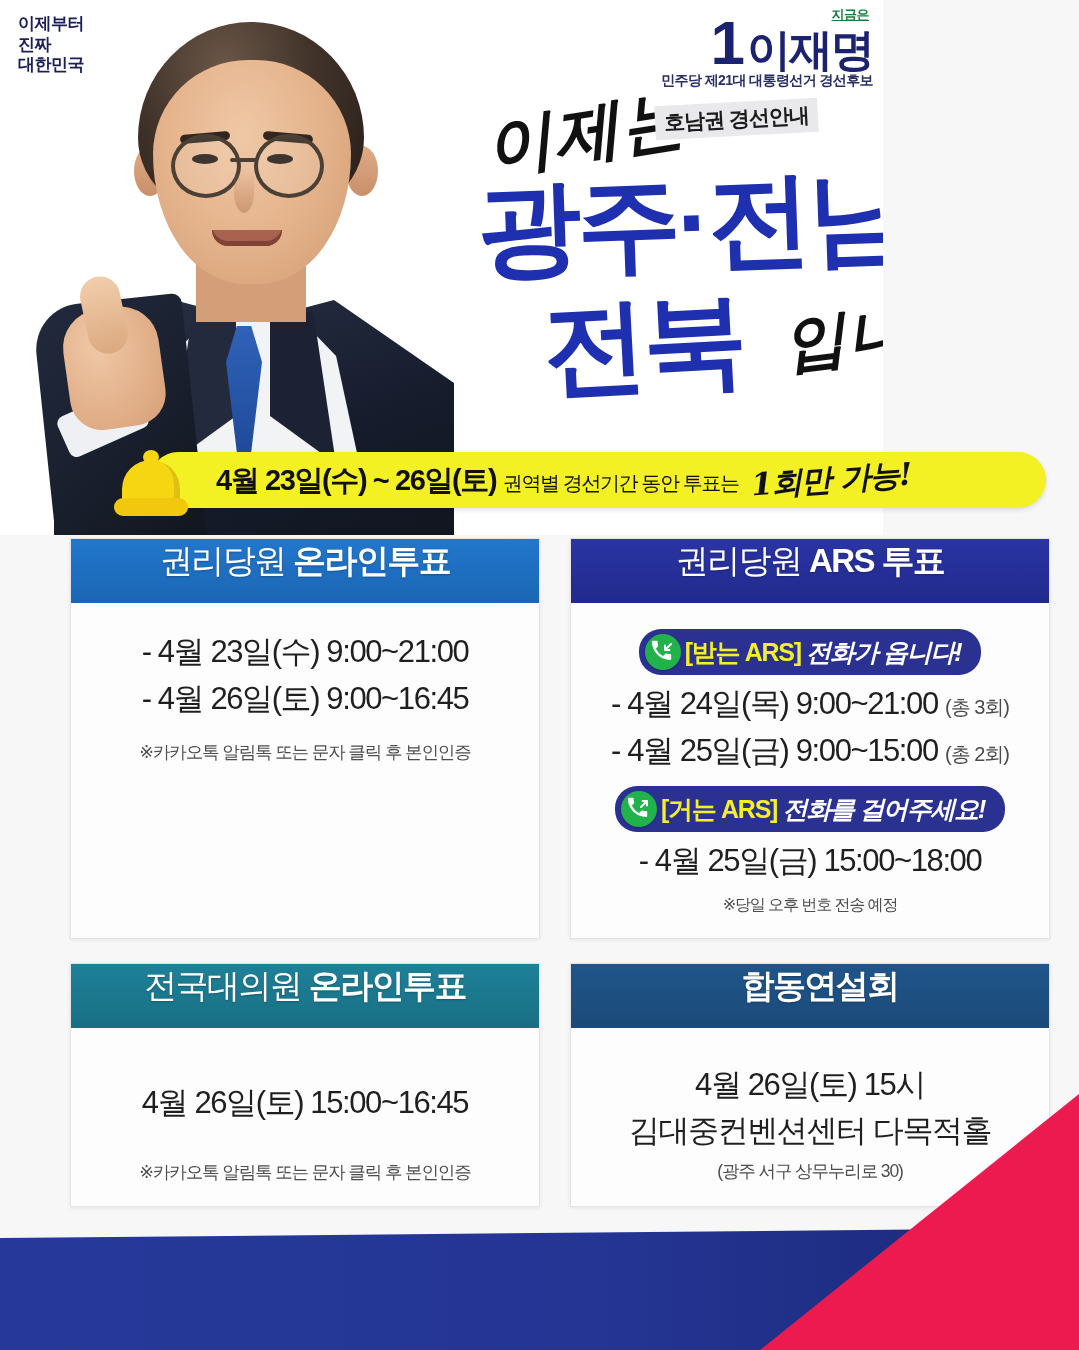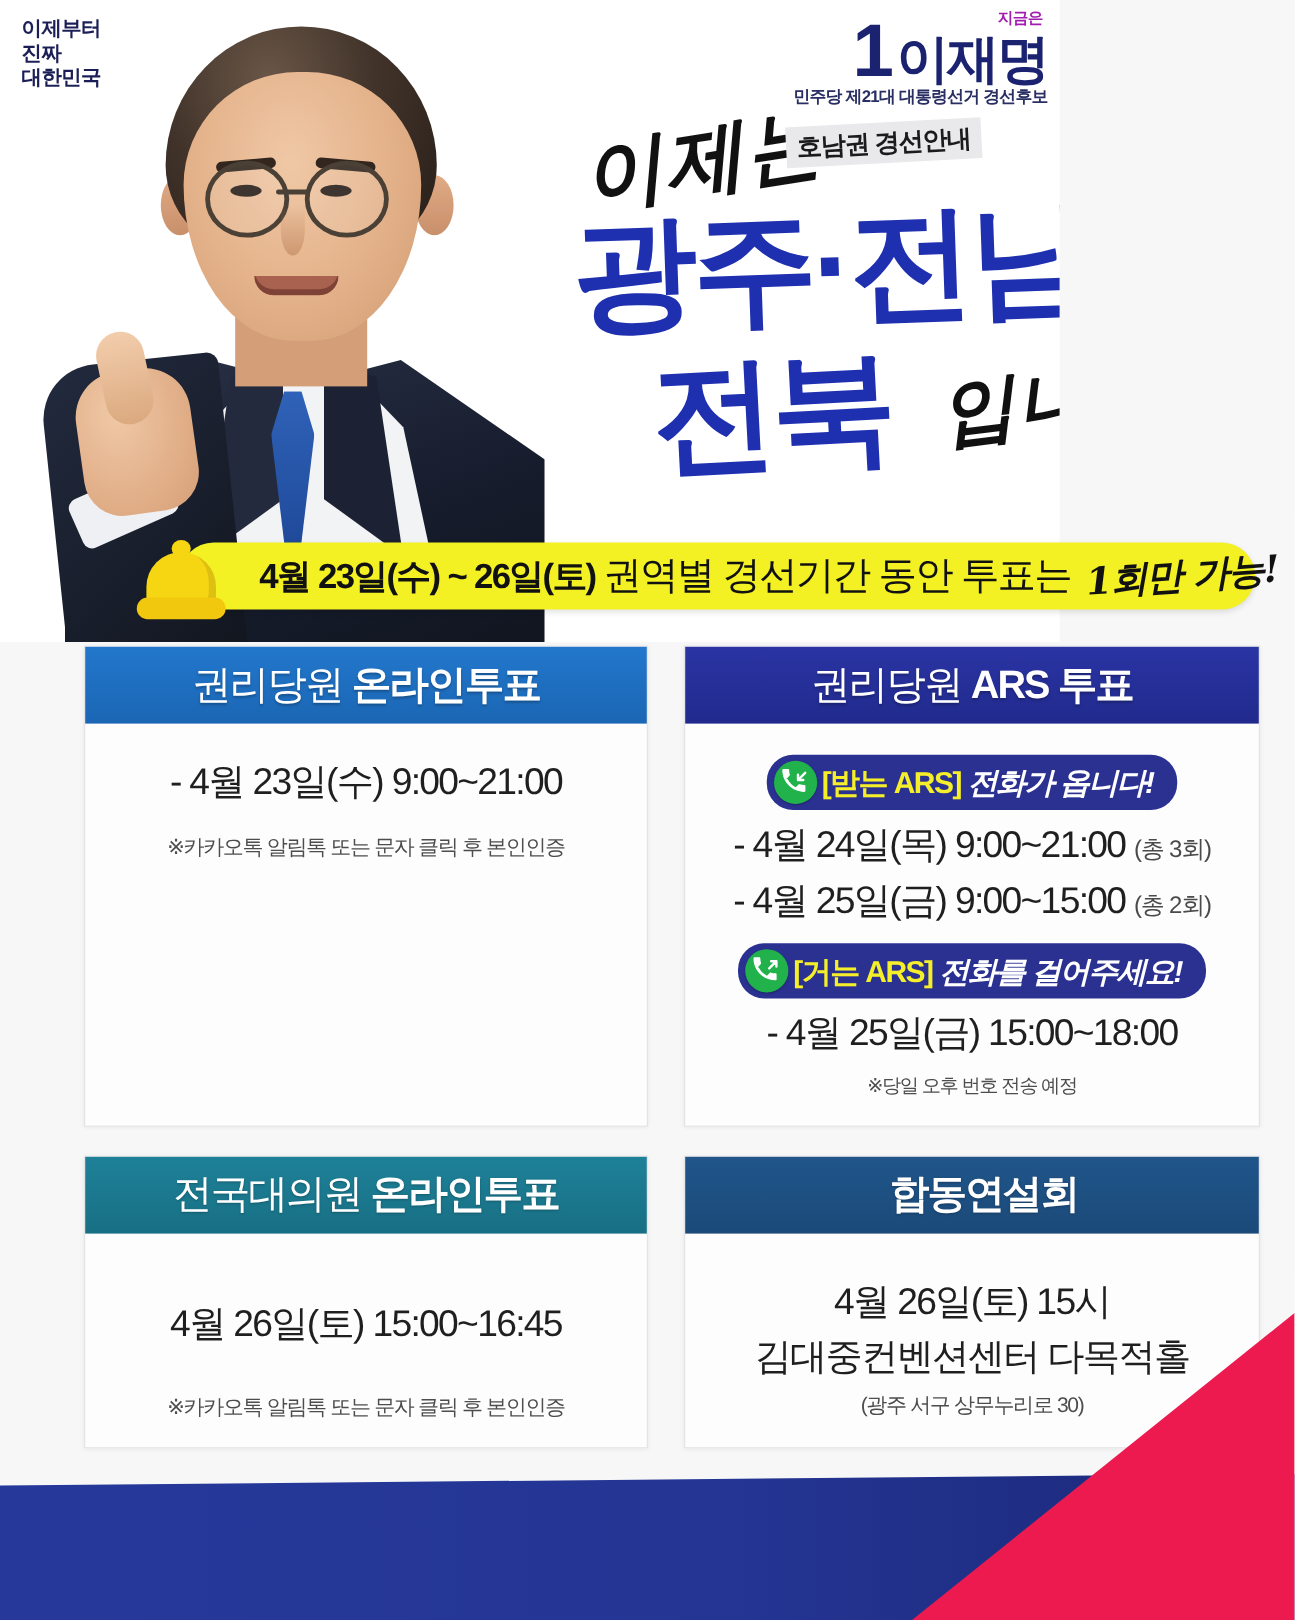--- a/index.html
+++ b/index.html
@@ -20,8 +20,8 @@
 
   
   .lockup{position:absolute;right:10px;top:6px;text-align:right;color:#1b1f63;}
-  .lockup .nowis{font-size:13px;font-weight:bold;color:#a21caf;letter-spacing:-0.5px;
-     margin-right:4px;display:block;text-align:right;margin-bottom:-6px;}
+  .lockup .nowis{font-size:13px;font-weight:bold;color:#15803d;letter-spacing:-0.5px;
+     margin-right:4px;display:block;text-align:right;margin-bottom:-6px;text-decoration:underline;}
   .lockup .namerow{display:flex;align-items:flex-end;justify-content:flex-end;gap:4px;}
   .lockup .num{font-size:62px;font-weight:bold;line-height:.82;color:#1b2270;letter-spacing:-2px;}
   .lockup .nm{font-size:44px;font-weight:bold;line-height:.86;color:#1b2270;letter-spacing:-2px;}

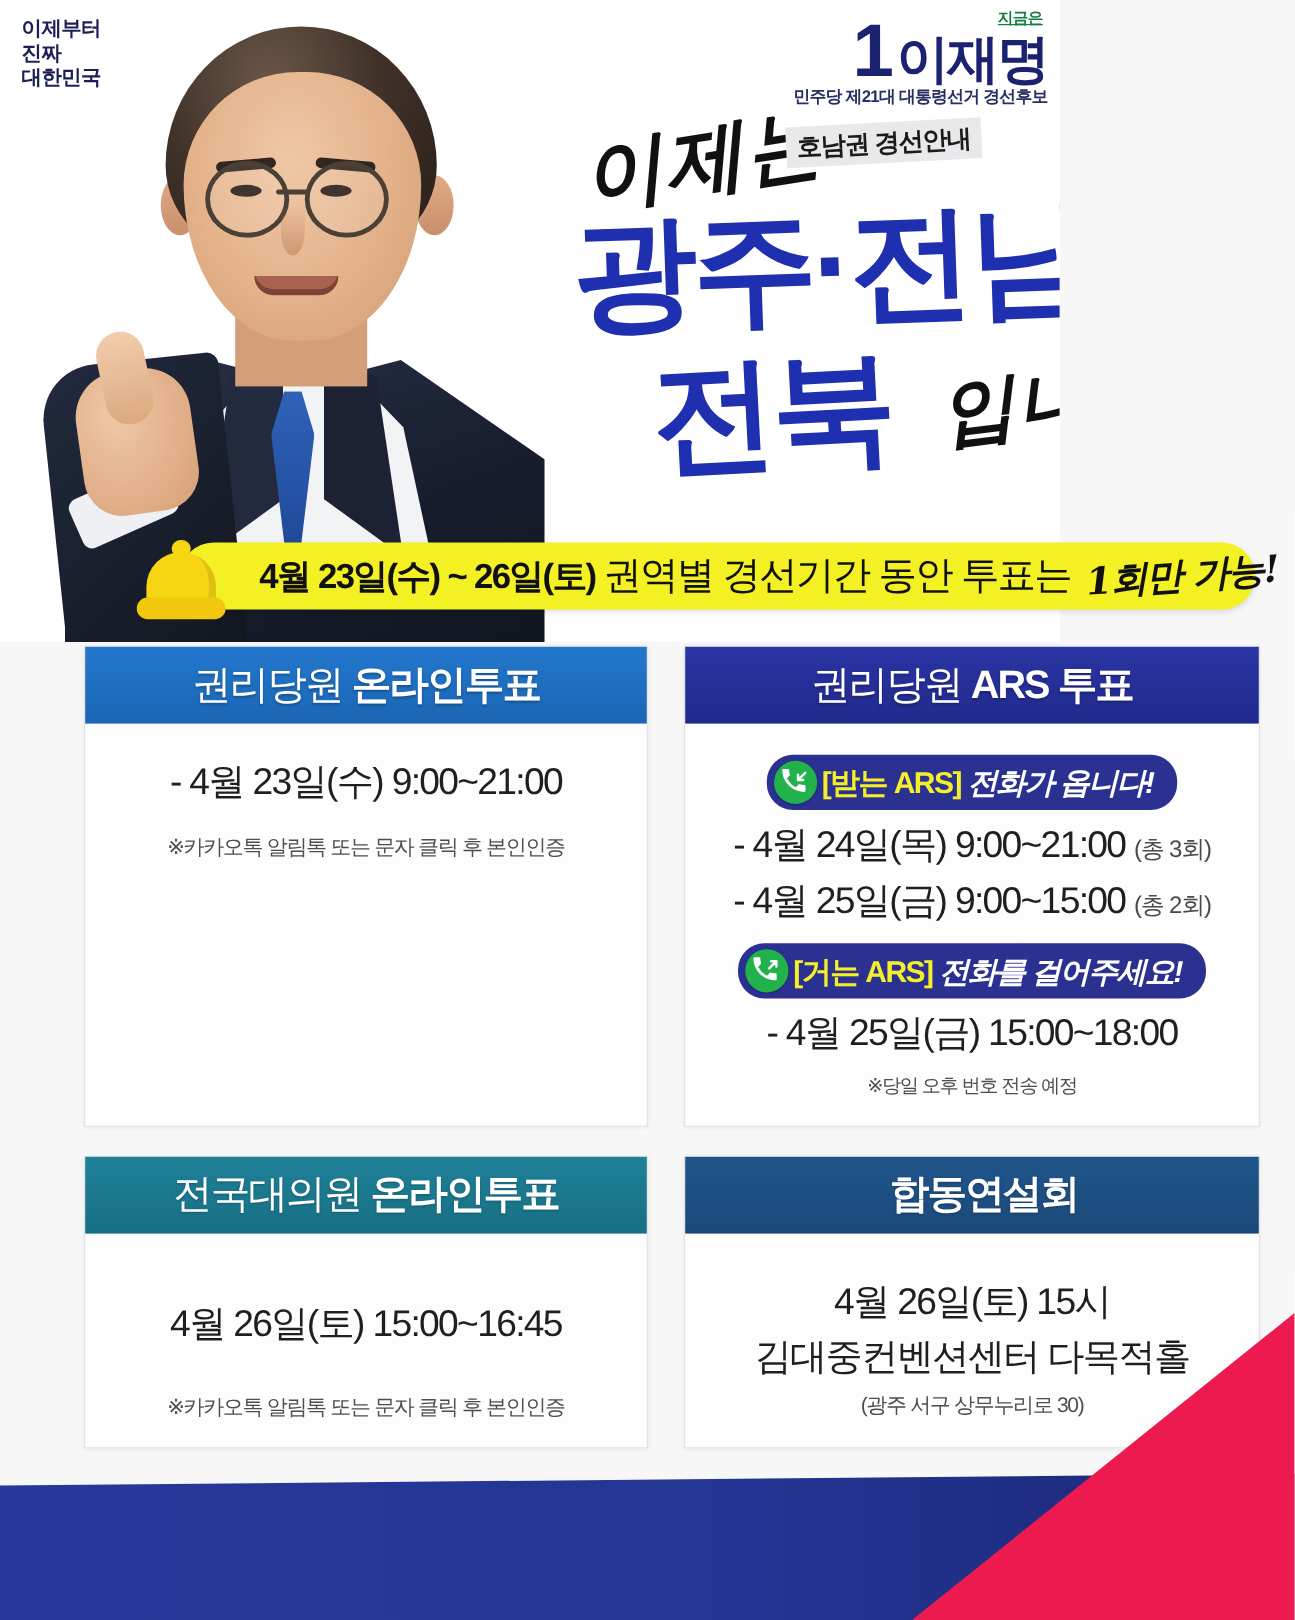--- a/index.html
+++ b/index.html
@@ -89,7 +89,7 @@
     border-radius:28px;display:flex;align-items:center;padding-left:66px;box-sizing:border-box;
     box-shadow:0 2px 5px rgba(0,0,0,.12);}
   .ybar-text{font-size:29px;font-weight:bold;color:#111;letter-spacing:-1.4px;white-space:nowrap;}
-  .ybar-text .sm{font-size:32px;font-weight:normal;}
+  .ybar-text .sm{font-size:20px;font-weight:normal;}
   .ybar-text .hand{font-family:"DejaVu Serif",serif;font-style:italic;font-size:31px;margin-left:6px;display:inline-block;transform:rotate(-4deg);}
   .bell{position:absolute;left:112px;top:448px;width:78px;height:70px;z-index:3;}
   .bell .dome{position:absolute;left:10px;top:12px;width:58px;height:46px;background:#f6d613;

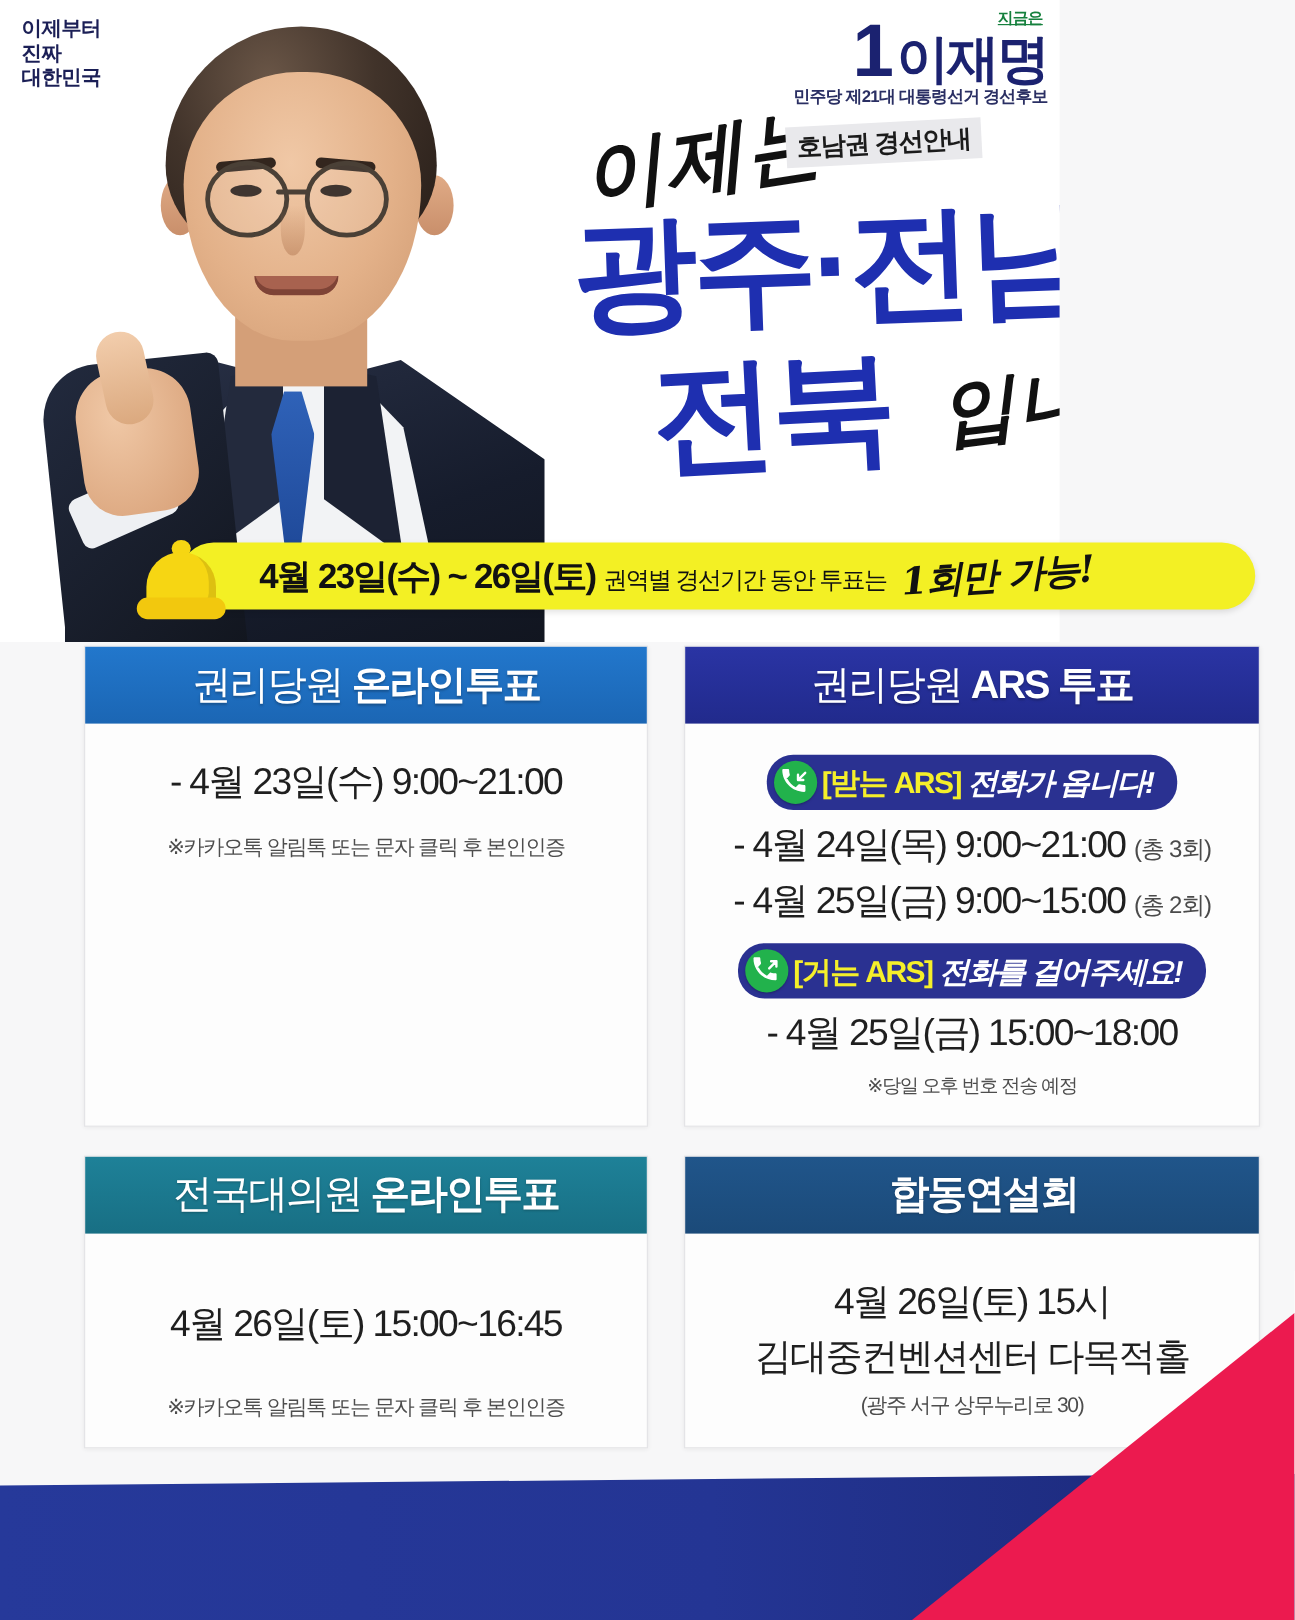--- a/index.html
+++ b/index.html
@@ -102,7 +102,7 @@
   .grid{display:grid;grid-template-columns:470px 480px;column-gap:30px;row-gap:24px;
     padding:8px 0 0 70px;box-sizing:border-box;}
   .card{background:#fdfdfd;border:1px solid #e4e4e7;box-shadow:0 1px 4px rgba(0,0,0,.07);}
-  .card-head{height:64px;display:flex;align-items:center;justify-content:center;}
+  .card-head{height:64px;display:flex;align-items:flex-start;justify-content:center;}
   .card-head .t{color:#fff;font-size:33px;letter-spacing:-1.6px;text-shadow:0 1px 2px rgba(0,0,0,.25);}
   .card-head .t .light{font-weight:normal;}
   .card-head .t .bold{font-weight:bold;}

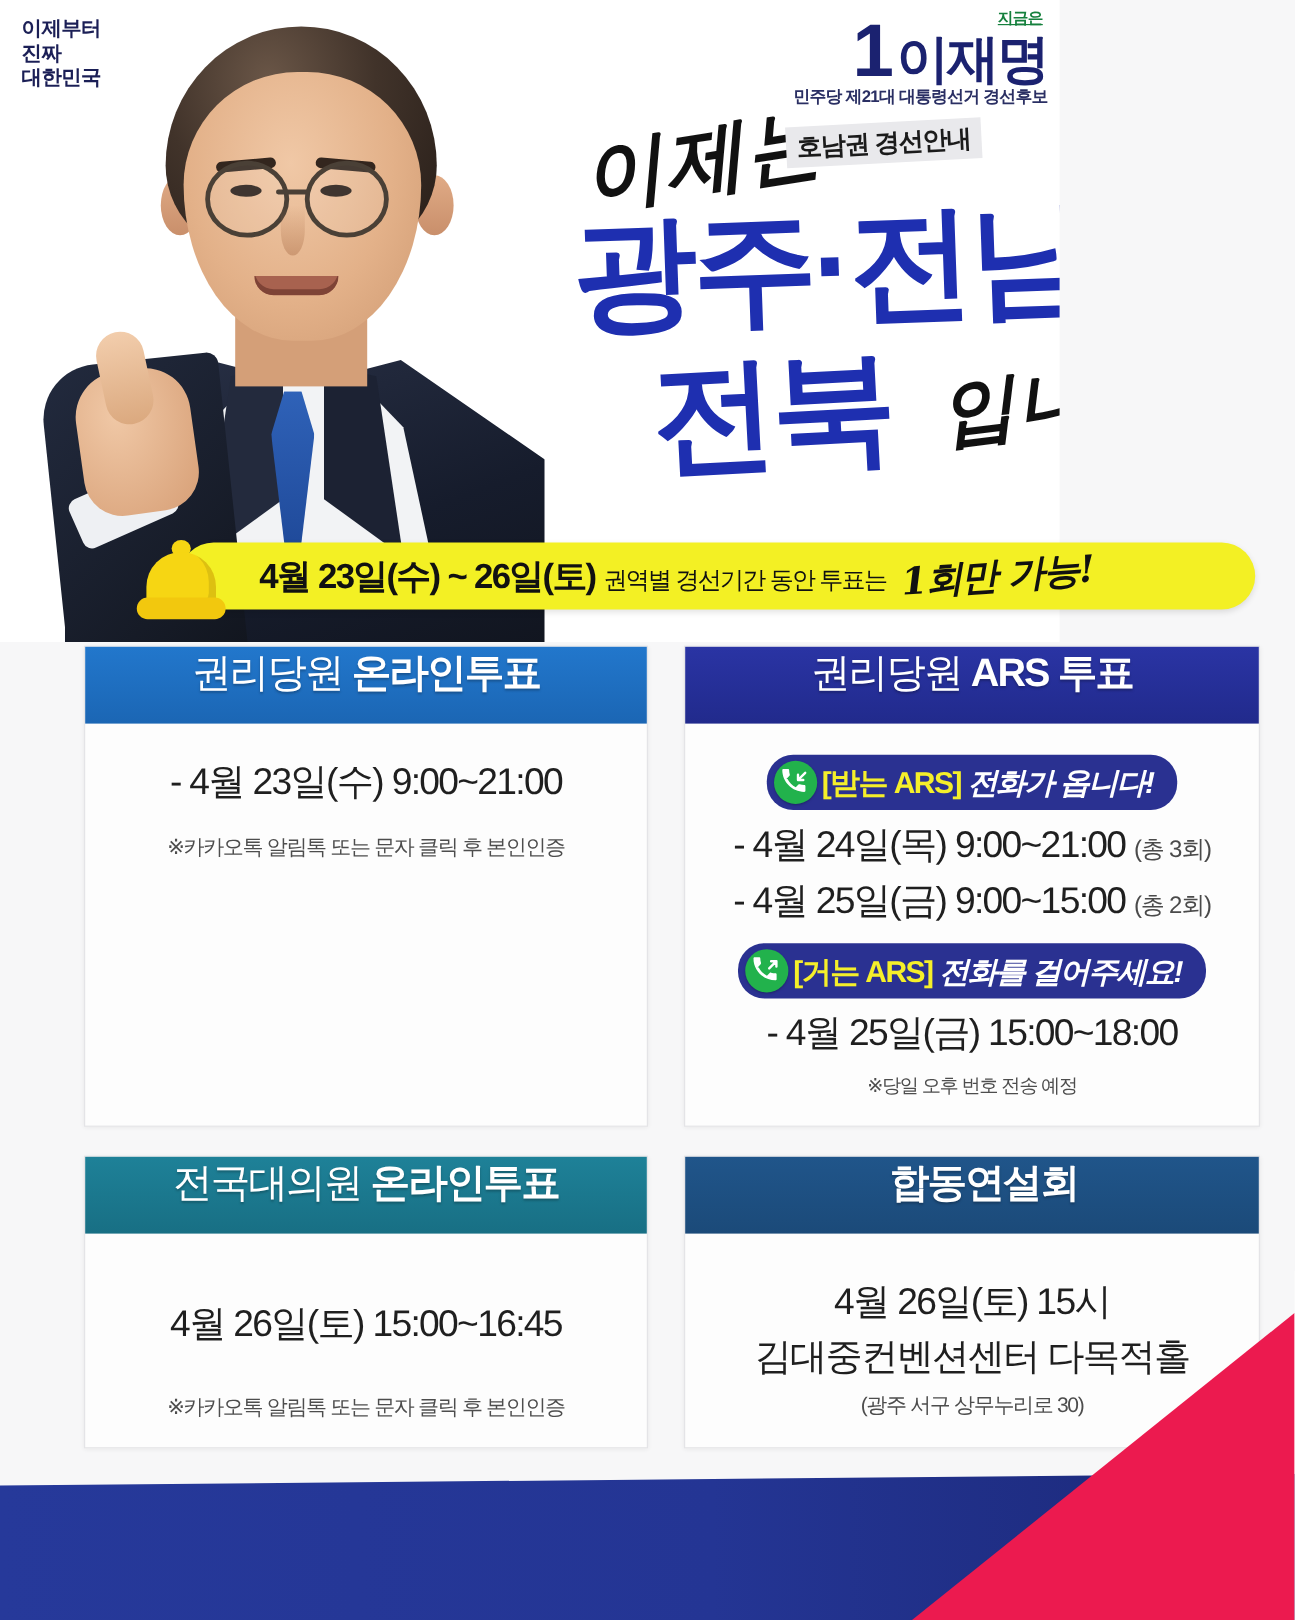--- a/index.html
+++ b/index.html
@@ -217,6 +217,7 @@
         </div>
         <div class="card-body">
           <div class="line">- 4월 23일(수) 9:00~21:00</div>
+          <div class="line">- 4월 26일(토) 9:00~16:45</div>
           <div class="note">※카카오톡 알림톡 또는 문자 클릭 후 본인인증</div>
         </div>
       </div>

